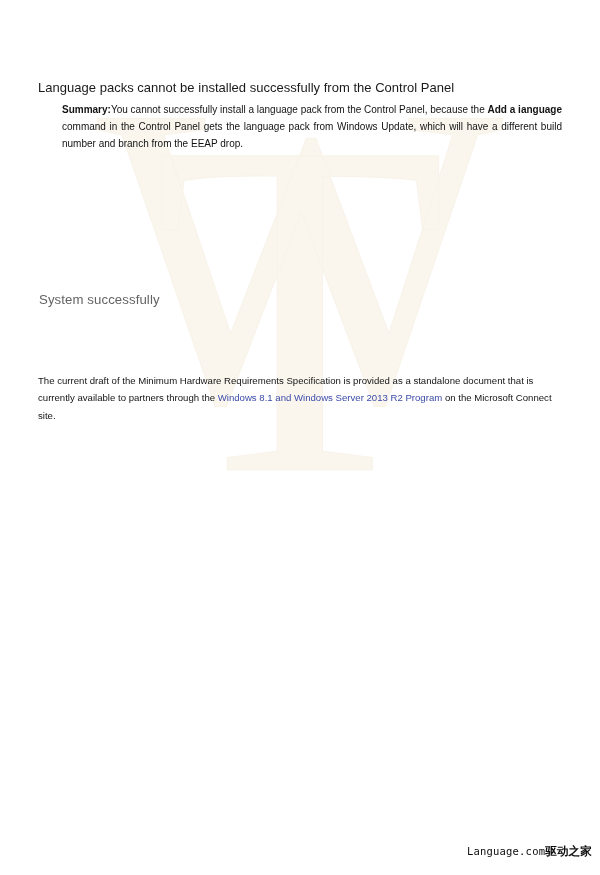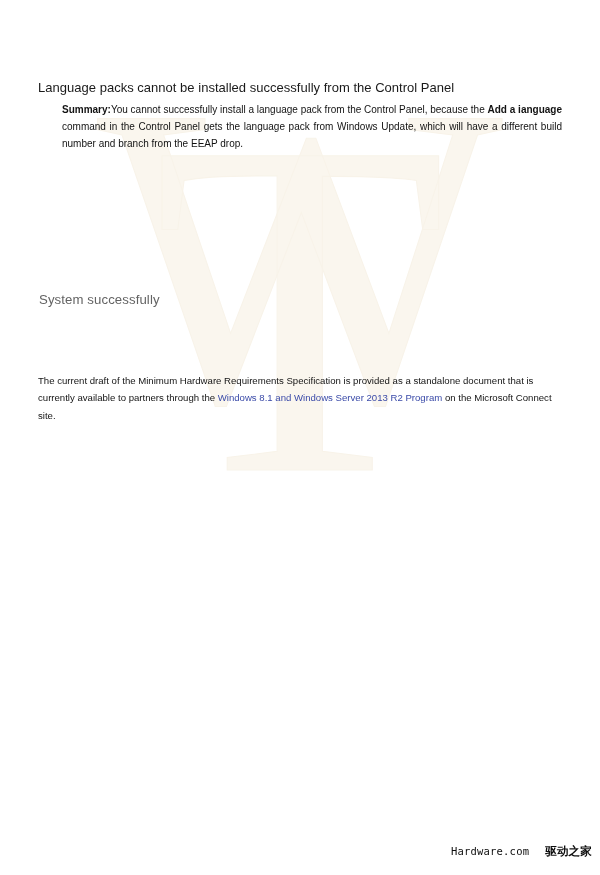--- a/index.html
+++ b/index.html
@@ -175,7 +175,7 @@
 
   <p class="body-para" id="para-draft"><span>The current draft of the Minimum Hardware Requirements Specification is provided as a standalone document that is currently available to partners through the </span><span class="doclink">Windows 8.1 and Windows Server 2013 R2 Program</span><span> on the Microsoft Connect site.</span></p>
 
-  <div class="footer-credit"><span>Hardware.com</span><span class="cn">驱动之家</span></div>
+  <div class="footer-credit"><span>Language.com</span><span class="cn">驱动之家</span></div>
 
 </div>
 

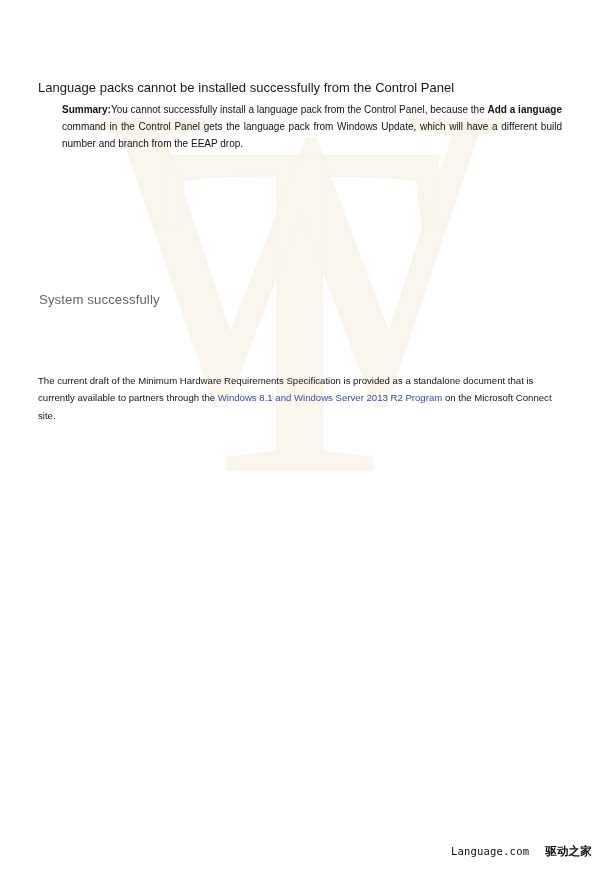--- a/index.html
+++ b/index.html
@@ -144,7 +144,7 @@
     font-family: "DejaVu Sans", sans-serif;
     font-size: 11.5px;
     font-weight: bold;
-    margin-left: 16px;
+    margin-left: 0;
   }
 </style>
 </head>

